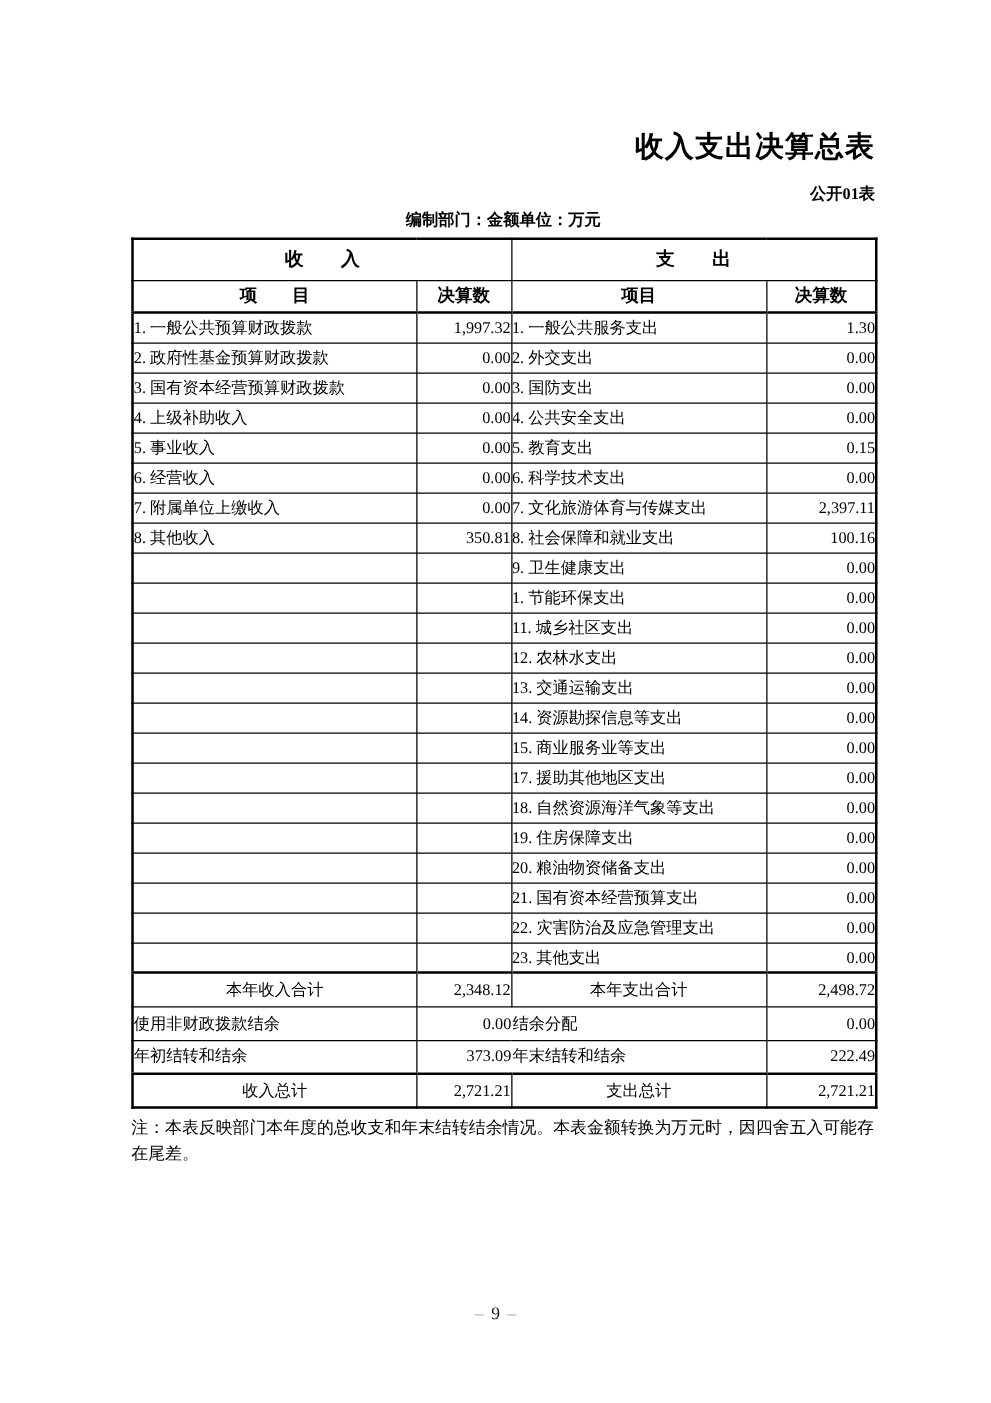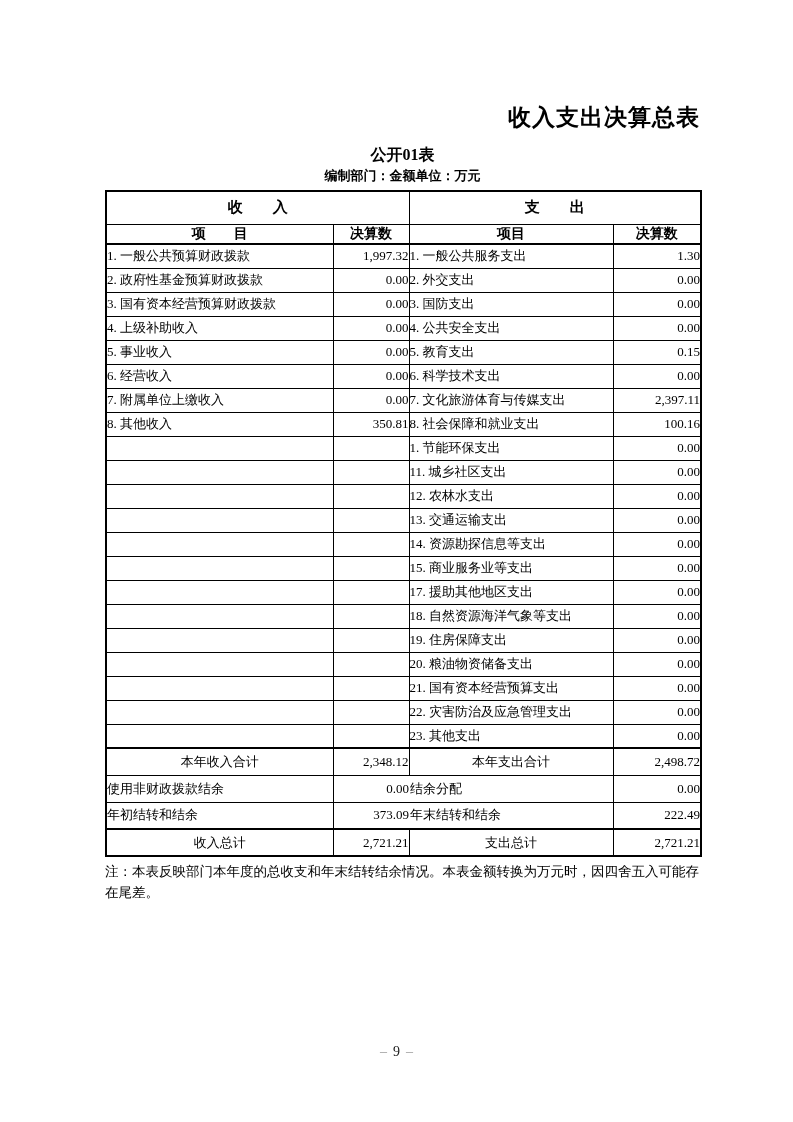--- a/index.html
+++ b/index.html
@@ -23,9 +23,9 @@
   }
   .table-code {
     margin-top: 13px;
-    font-size: 16px;
-    font-weight: 700;
-    text-align: center;
+    font-size: 13px;
+    font-weight: 700;
+    text-align: right;
     line-height: 17px;
   }
   .meta-line {

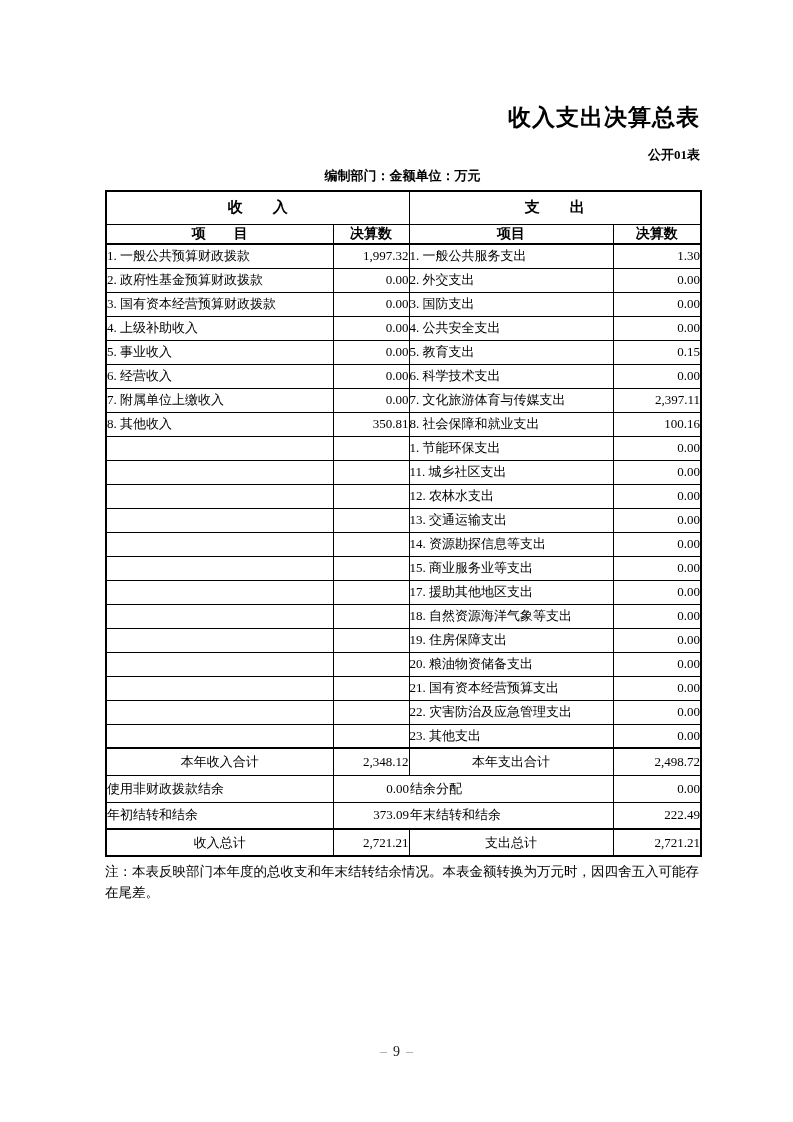--- a/index.html
+++ b/index.html
@@ -57,7 +57,7 @@
     text-align: center;
   }
   tr.col-header th {
-    height: 20px;
+    height: 26px;
     font-size: 14px;
     font-weight: 700;
     text-align: center;

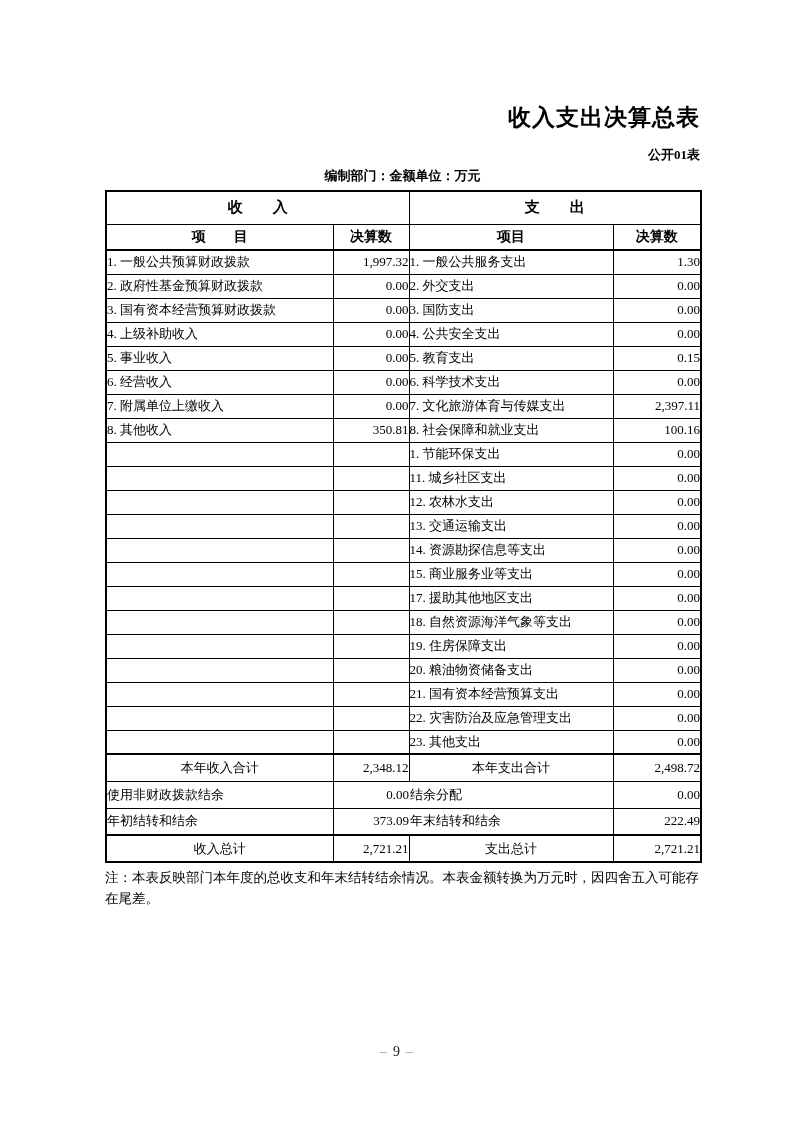--- a/index.html
+++ b/index.html
@@ -174,6 +174,12 @@
         <tr class="data-row">
     <td class="item"></td>
     <td class="value"></td>
+    <td class="item">9. 卫生健康支出</td>
+    <td class="value">0.00</td>
+  </tr>
+        <tr class="data-row">
+    <td class="item"></td>
+    <td class="value"></td>
     <td class="item">1. 节能环保支出</td>
     <td class="value">0.00</td>
   </tr>

